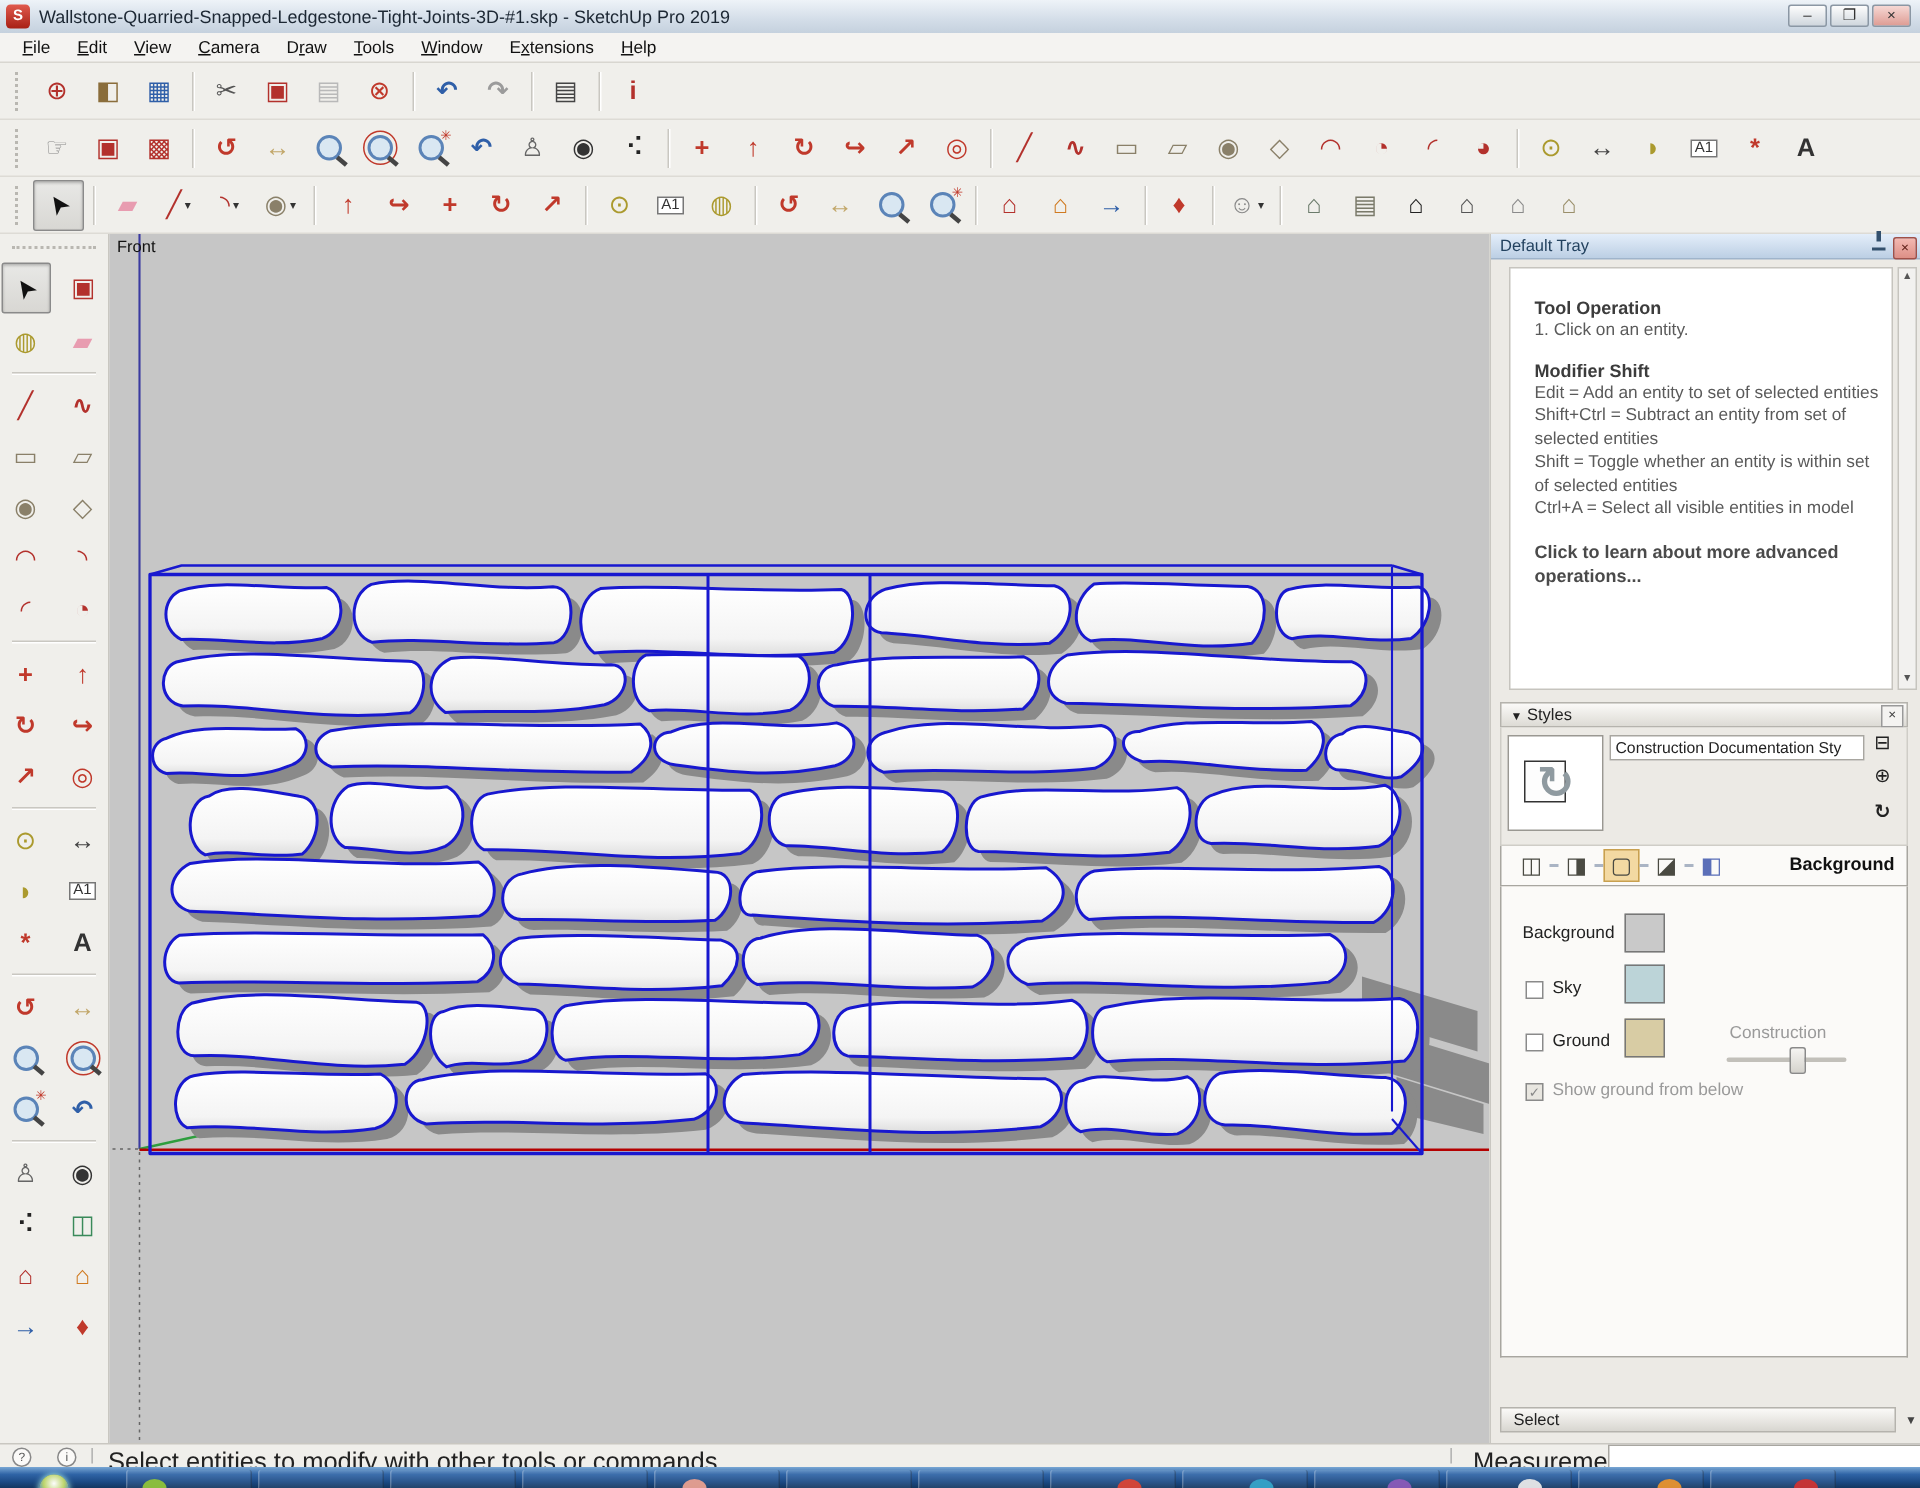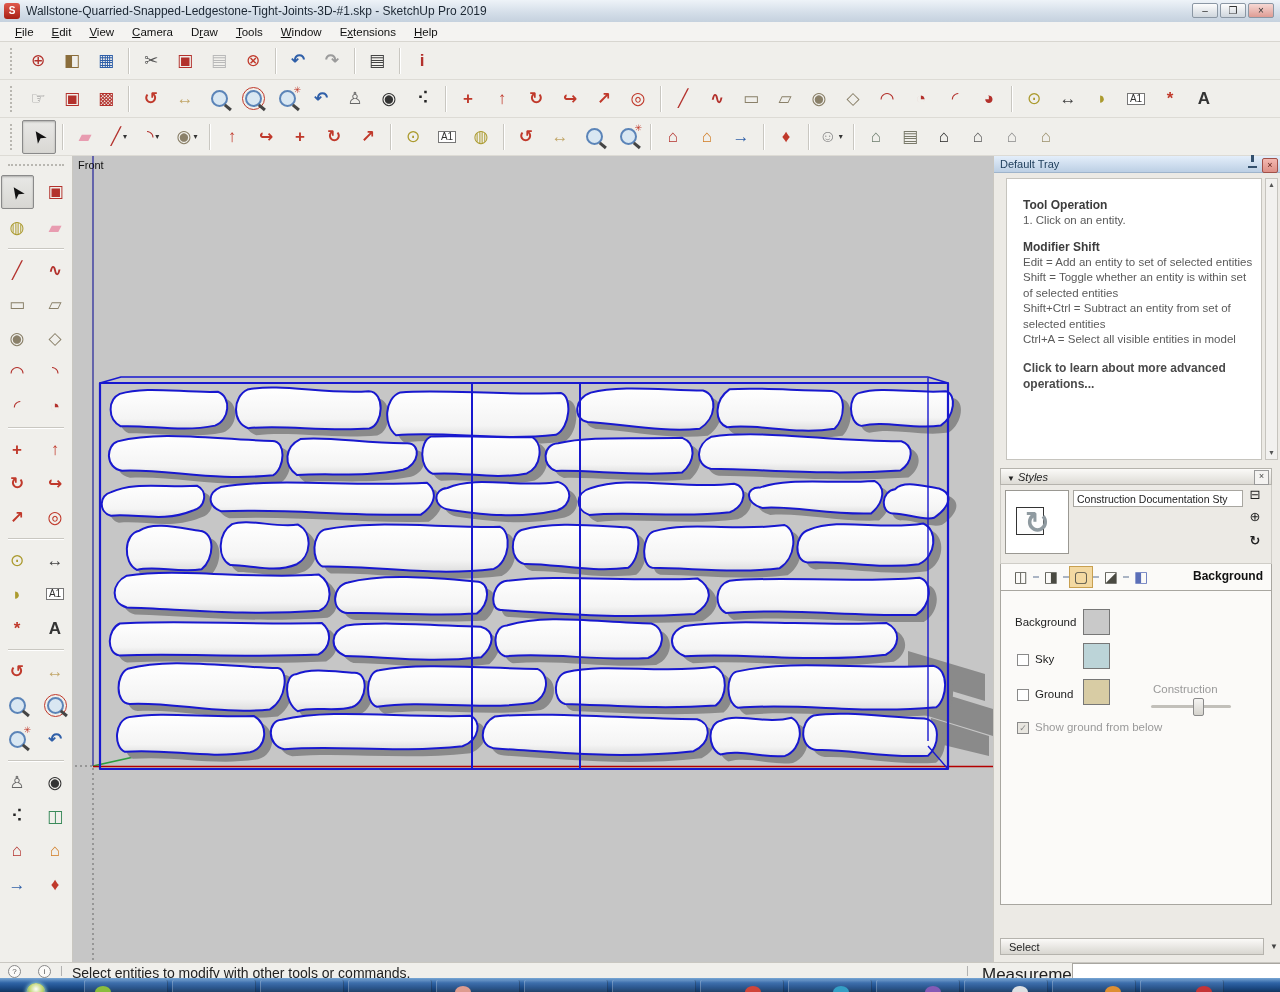--- a/index.html
+++ b/index.html
@@ -691,8 +691,8 @@
     <div>1. Click on an entity.</div>
     <div class="head">Modifier Shift</div>
     <div>Edit = Add an entity to set of selected entities</div>
+    <div>Shift+Ctrl = Subtract an entity from set of selected entities</div>
     <div>Shift = Toggle whether an entity is within set of selected entities</div>
-    <div>Shift+Ctrl = Subtract an entity from set of selected entities</div>
     <div>Ctrl+A = Select all visible entities in model</div>
     <div class="learn">Click to learn about more advanced operations...</div>
   </div>

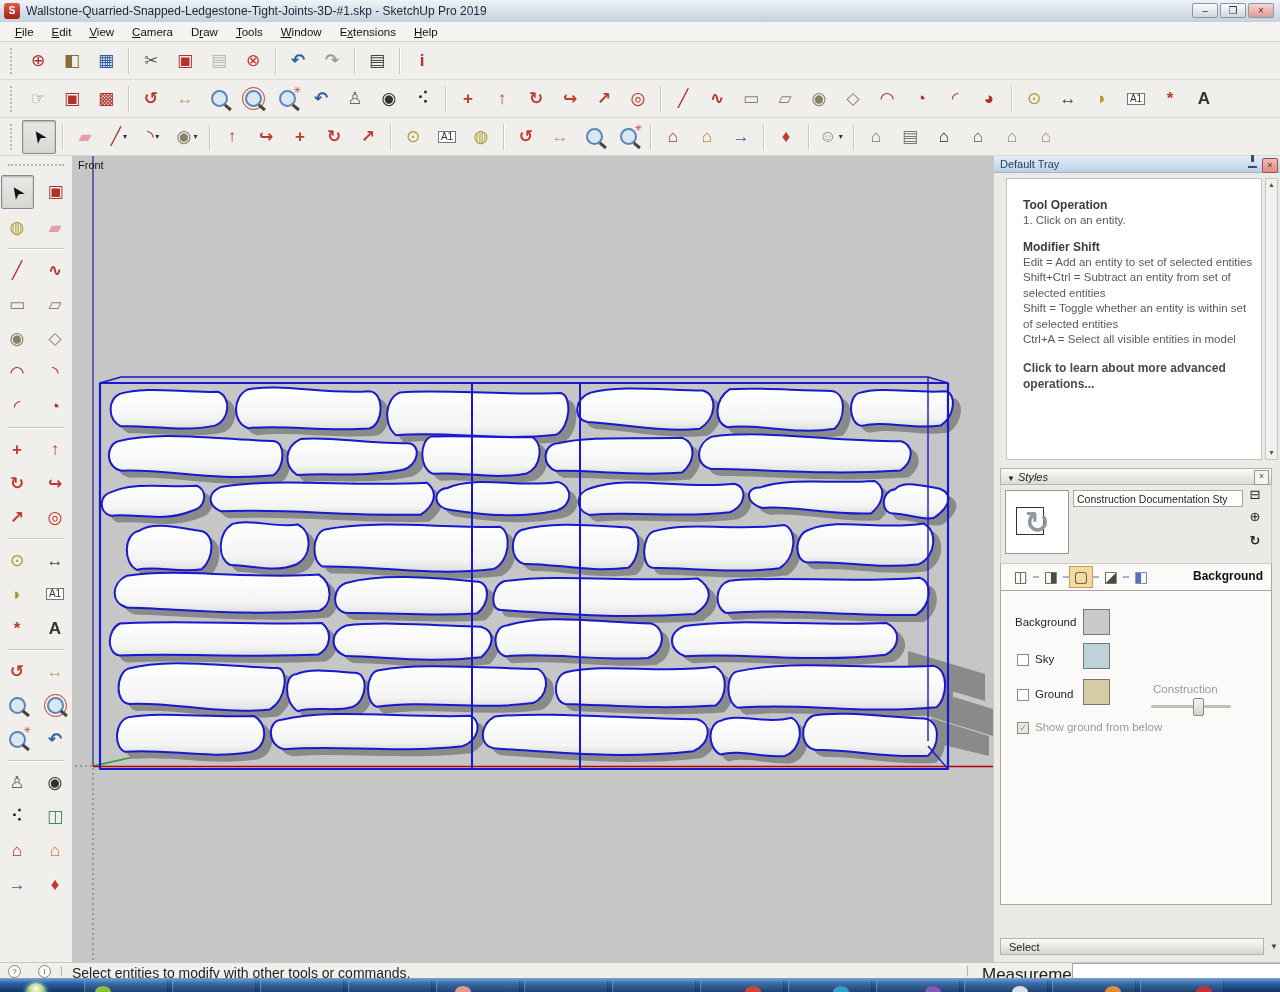--- a/index.html
+++ b/index.html
@@ -64,7 +64,7 @@
   
   #styles{position:absolute;left:6px;top:312px;width:272px;}
   #styles-header{height:17px;background:linear-gradient(#fbfaf8,#dddbd5);border:1px solid #b5b3ad;
-    padding:2px 4px 0 6px;box-sizing:border-box;color:#222;position:relative;font-style:italic;}
+    padding:2px 4px 0 6px;box-sizing:border-box;color:#222;position:relative;}
   #styles-close{position:absolute;right:2px;top:1px;width:13px;height:13px;border:1px solid #999;background:#f4f3f1;
     font-size:9px;line-height:11px;text-align:center;color:#444;}
   #styles-body{position:relative;height:78px;background:#eceae5;border:1px solid #cfcdc7;border-top:none;}

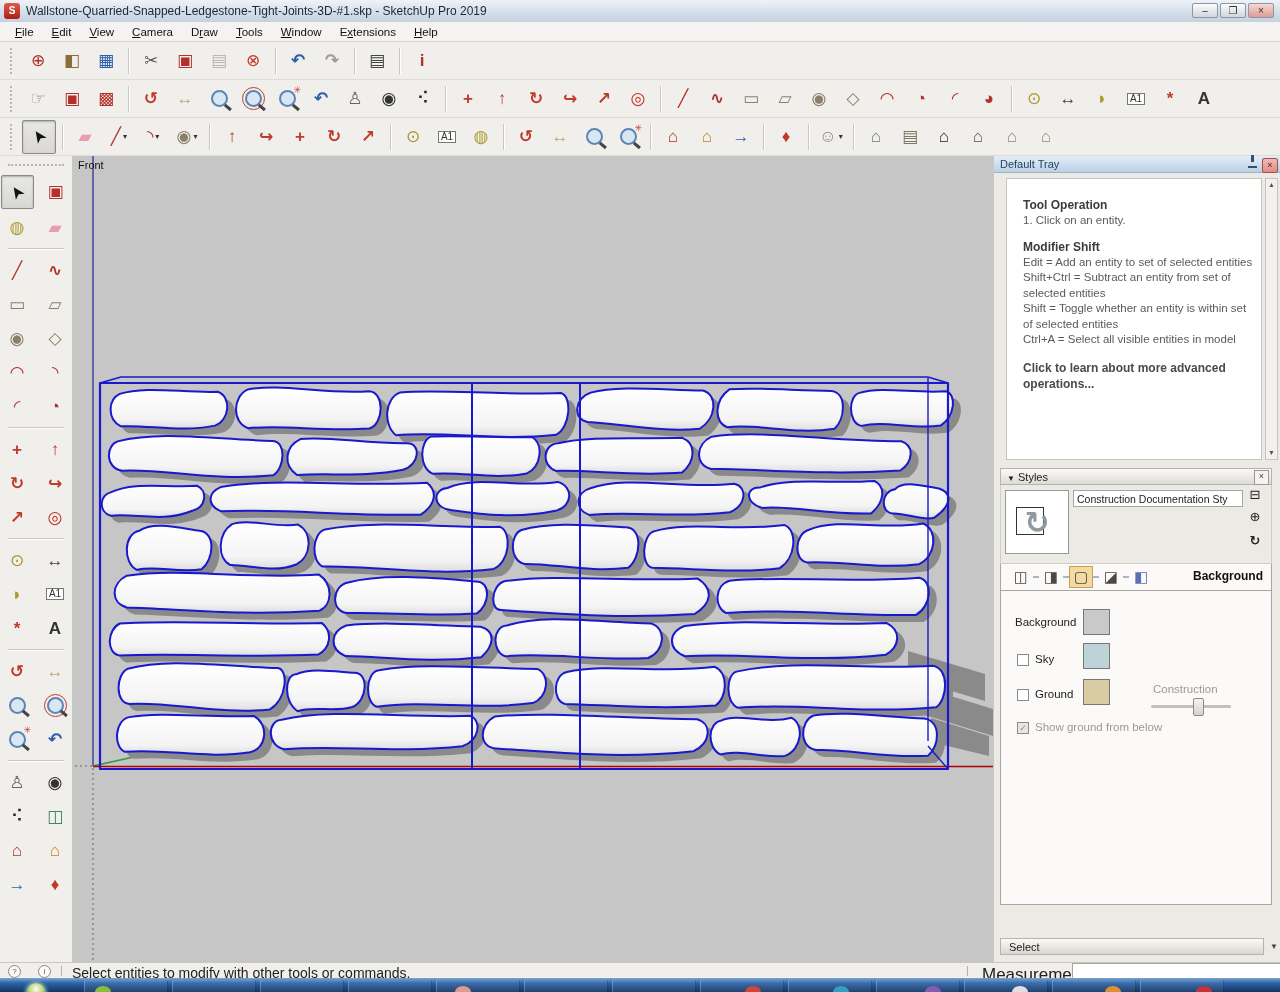--- a/index.html
+++ b/index.html
@@ -111,7 +111,7 @@
     box-sizing:border-box;}
   .statcirc{position:absolute;top:2px;width:11px;height:11px;border:1px solid #888;border-radius:50%;
     font-size:8px;line-height:11px;text-align:center;color:#555;background:#fbfaf8;}
-  #status-text{position:absolute;left:72px;top:2px;color:#222;font-size:14px;}
+  #status-text{position:absolute;left:72px;top:2px;color:#222;font-size:17px;}
   #status-div1{position:absolute;left:60px;top:1px;color:#aaa;}
   #meas-div{position:absolute;left:966px;top:1px;color:#aaa;}
   #meas-label{position:absolute;left:982px;top:2px;color:#222;font-size:17px;}

